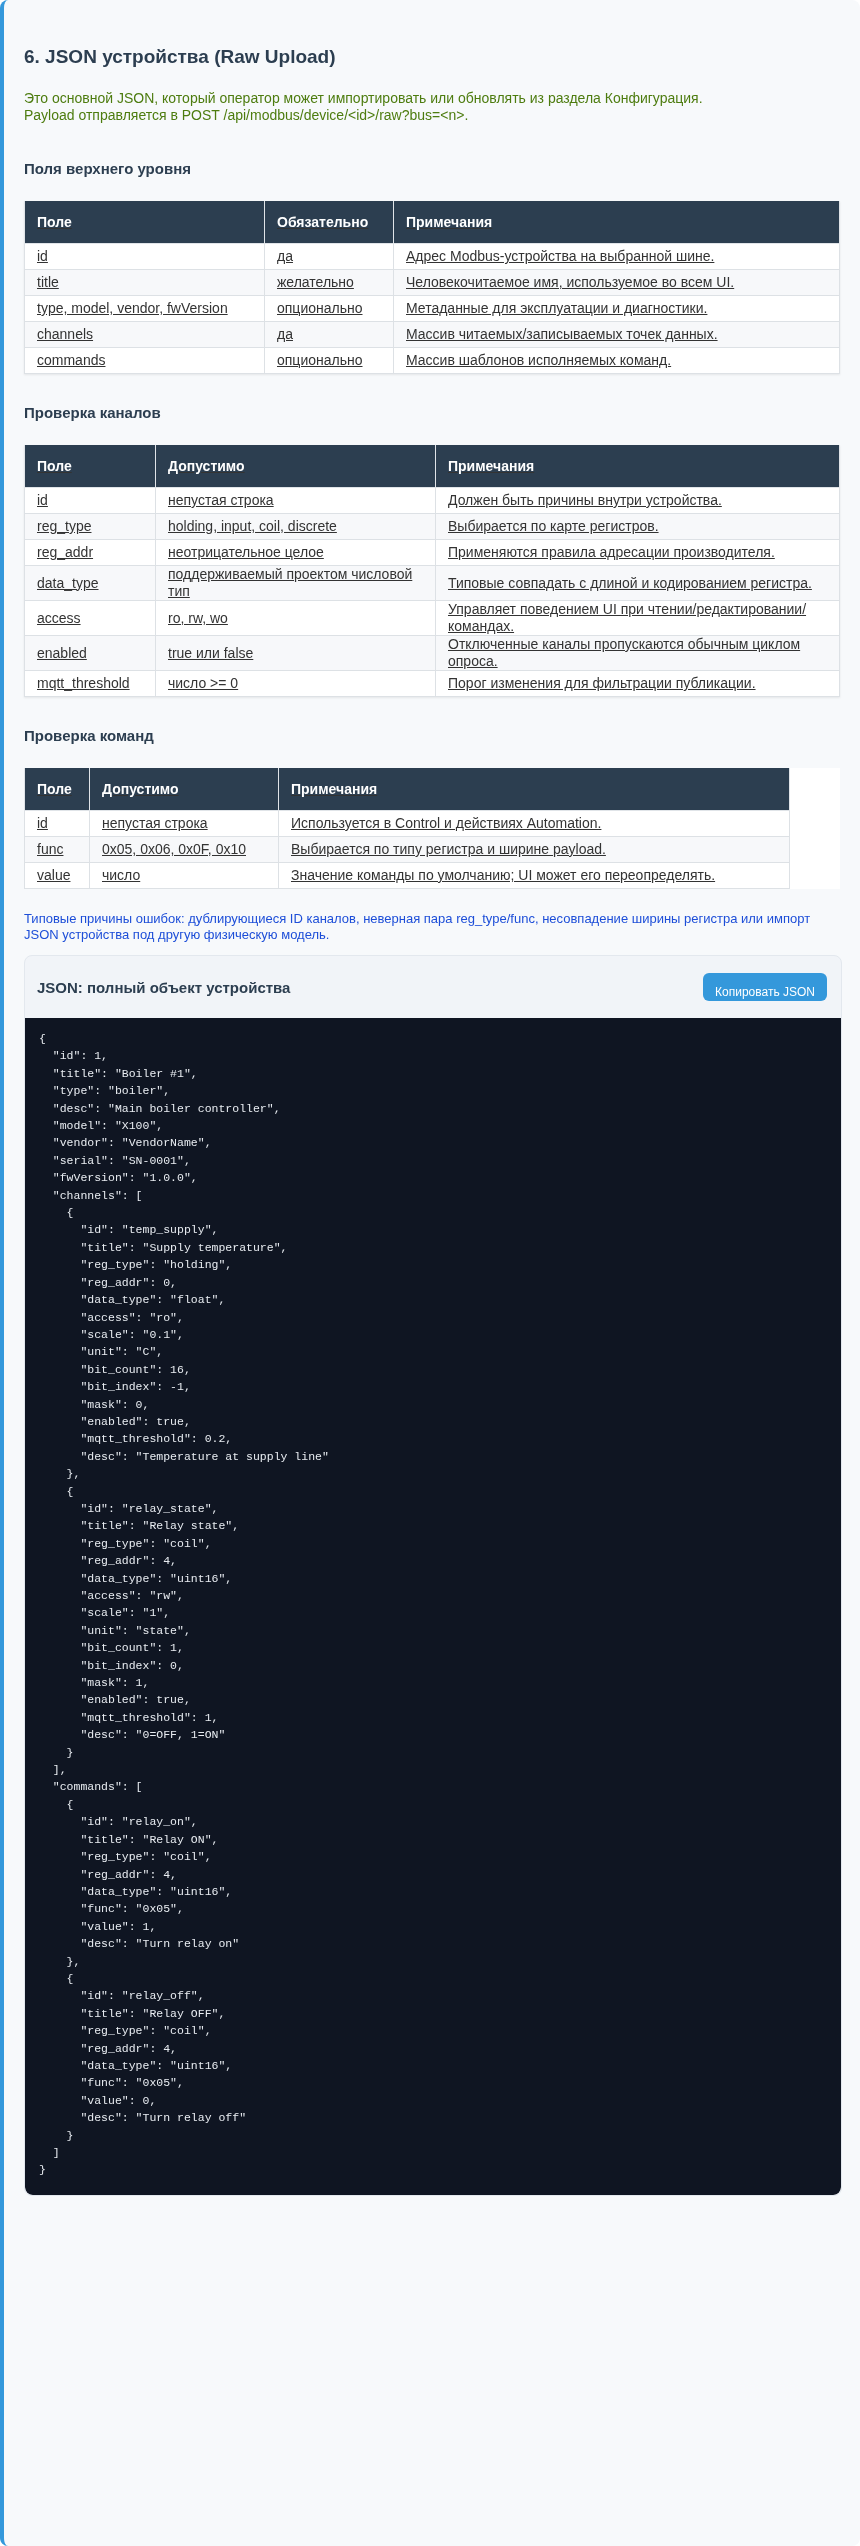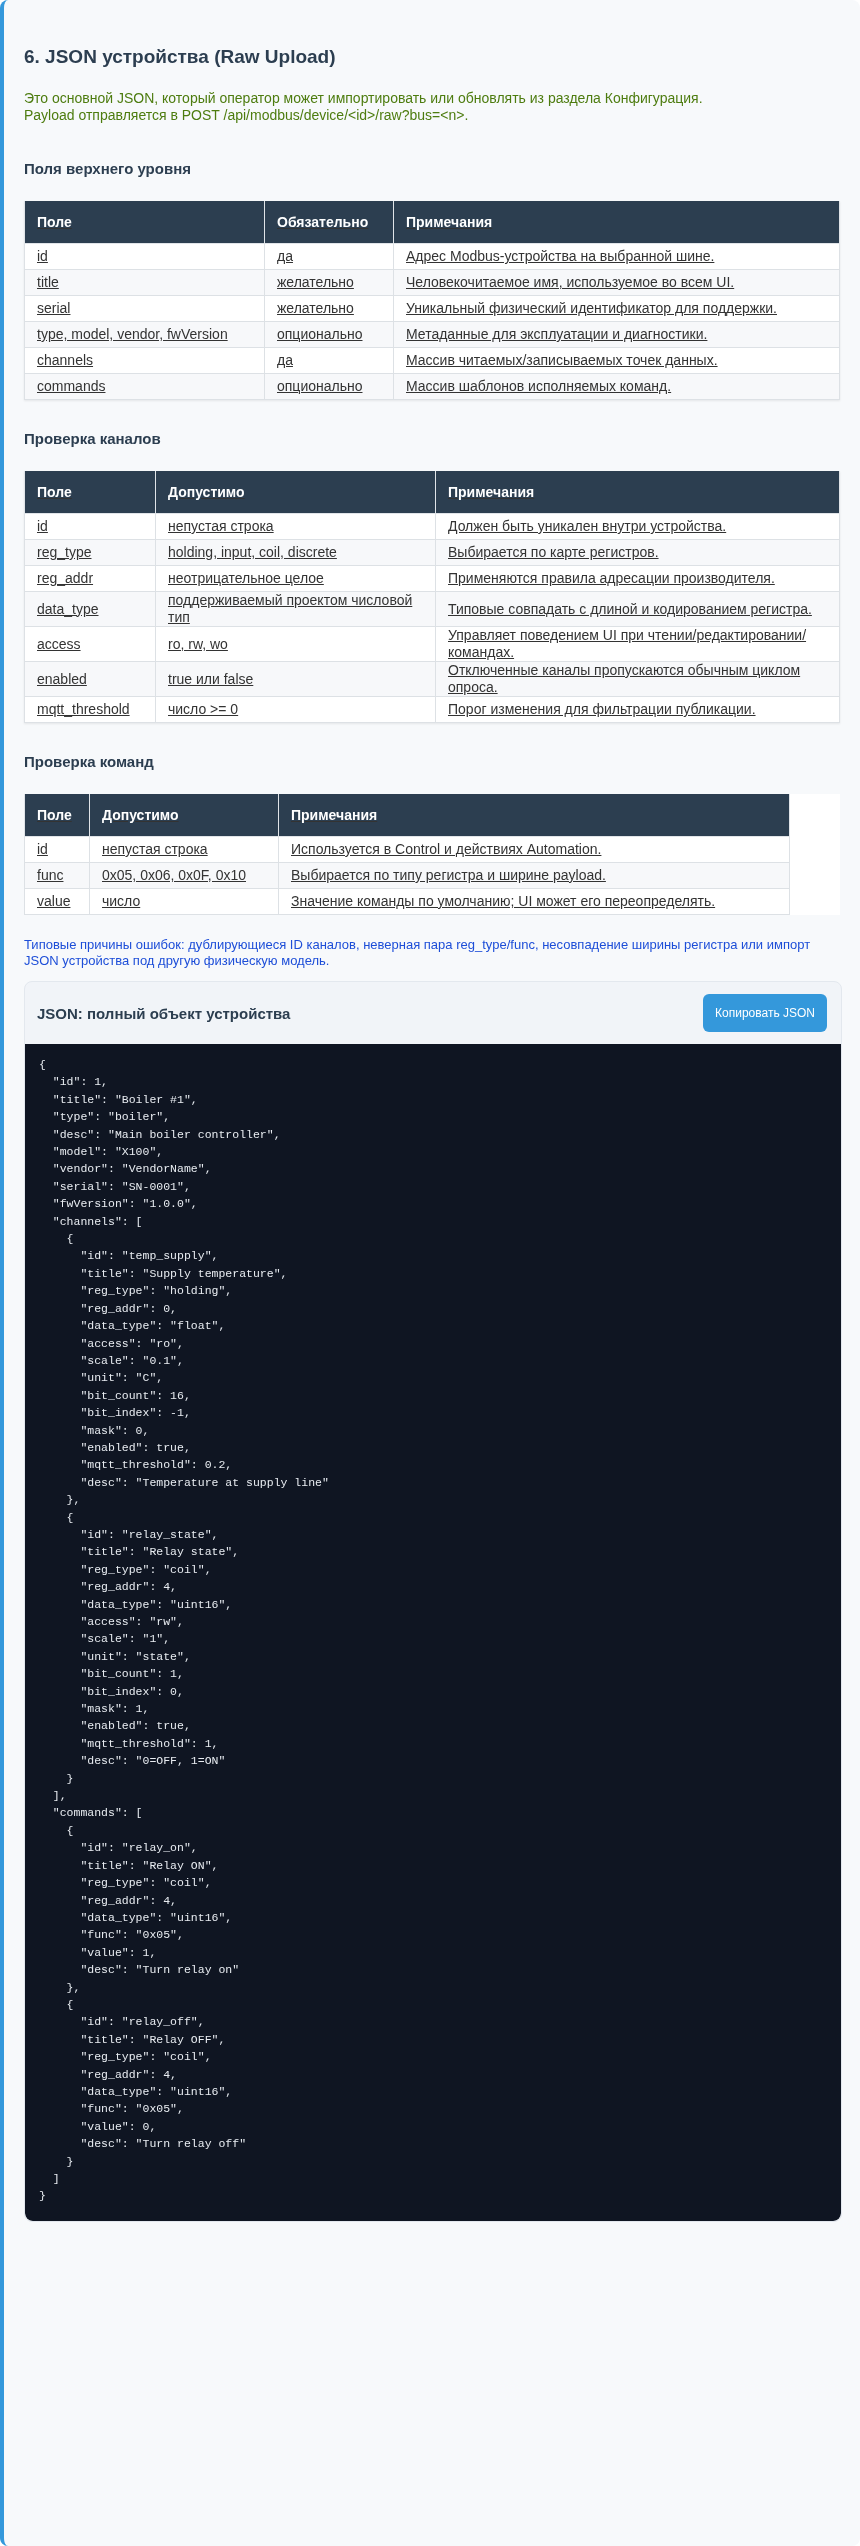--- a/index.html
+++ b/index.html
@@ -70,11 +70,6 @@
           <td>Человекочитаемое имя, используемое во всем UI.</td>
         </tr>
         <tr>
-          <td>serial</td>
-          <td>желательно</td>
-          <td>Уникальный физический идентификатор для поддержки.</td>
-        </tr>
-        <tr>
           <td>type, model, vendor, fwVersion</td>
           <td>опционально</td>
           <td>Метаданные для эксплуатации и диагностики.</td>

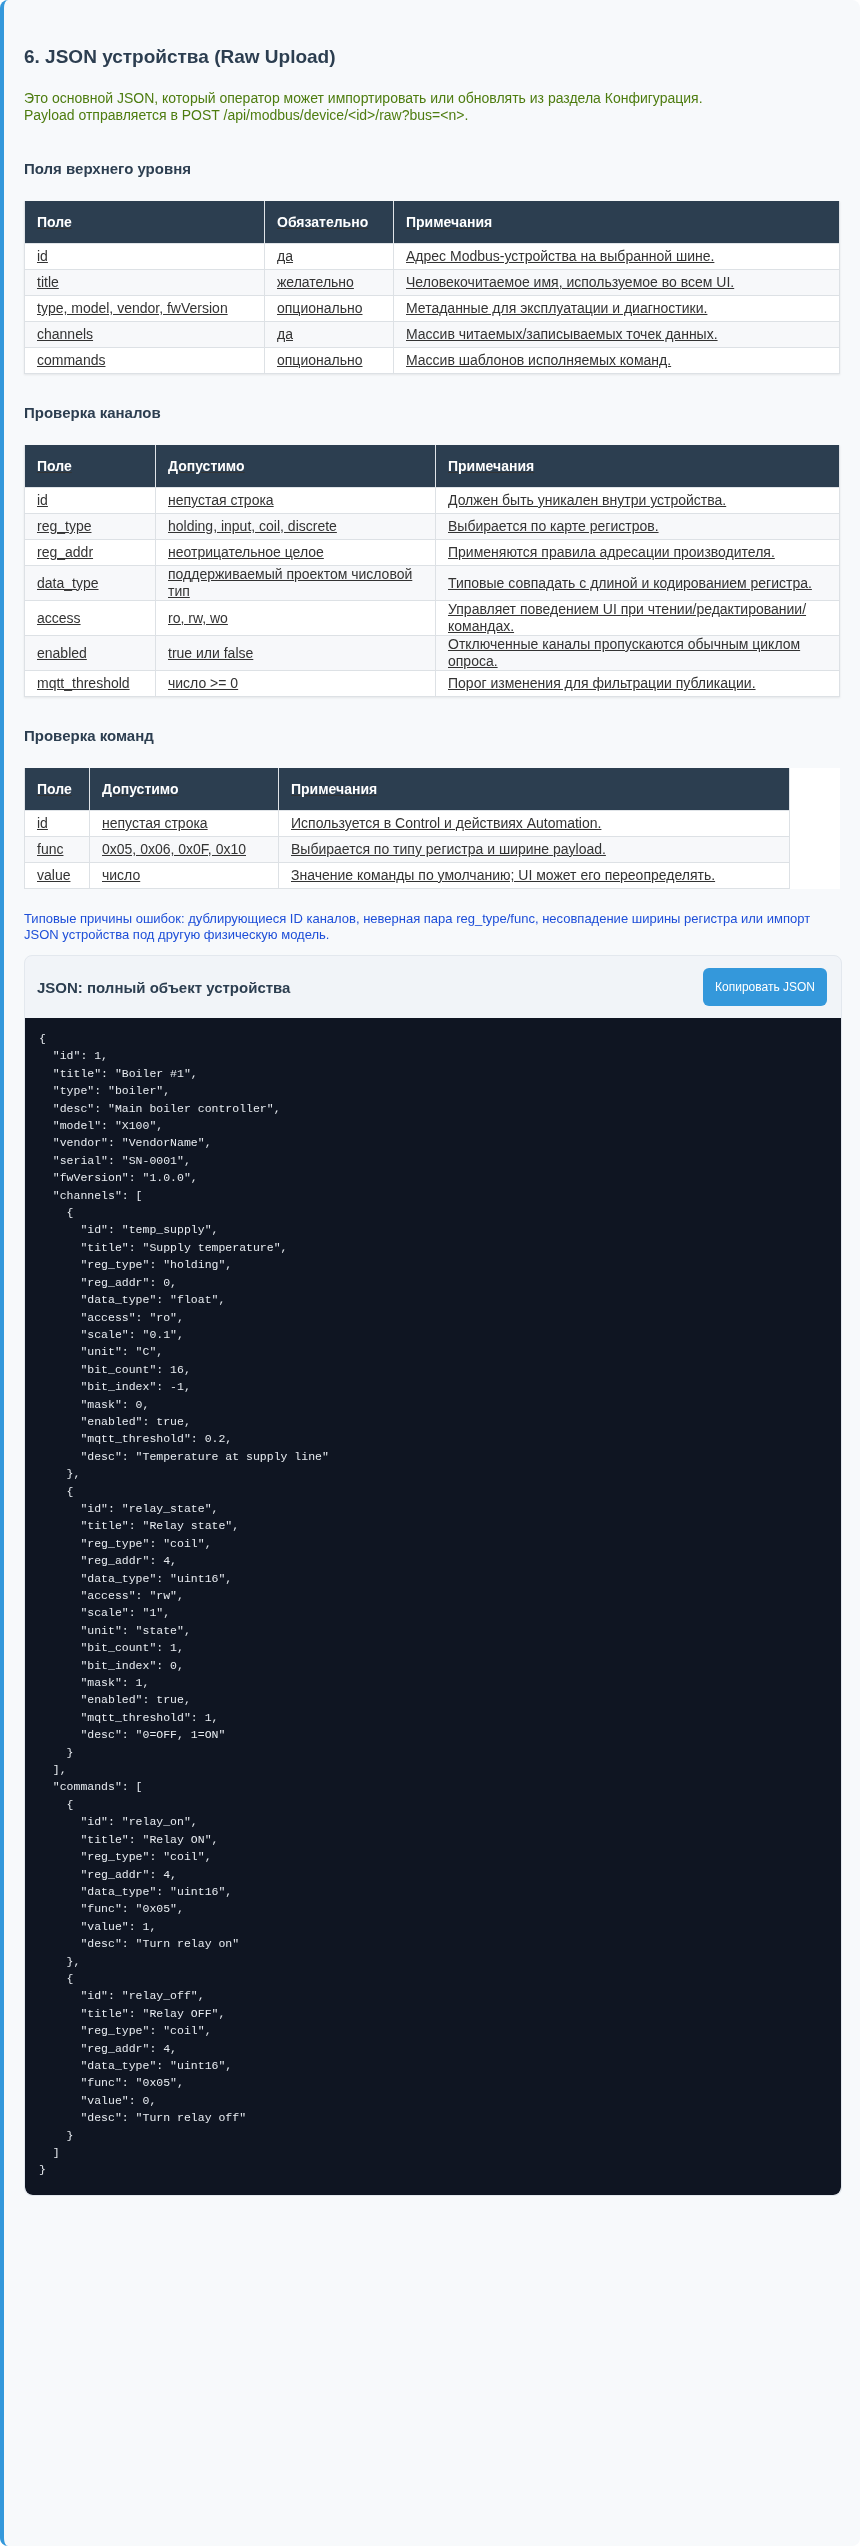--- a/index.html
+++ b/index.html
@@ -107,7 +107,7 @@
         <tr>
           <td>id</td>
           <td>непустая строка</td>
-          <td>Должен быть уникален внутри устройства.</td>
+          <td>Должен быть причины внутри устройства.</td>
         </tr>
         <tr>
           <td>reg_type</td>

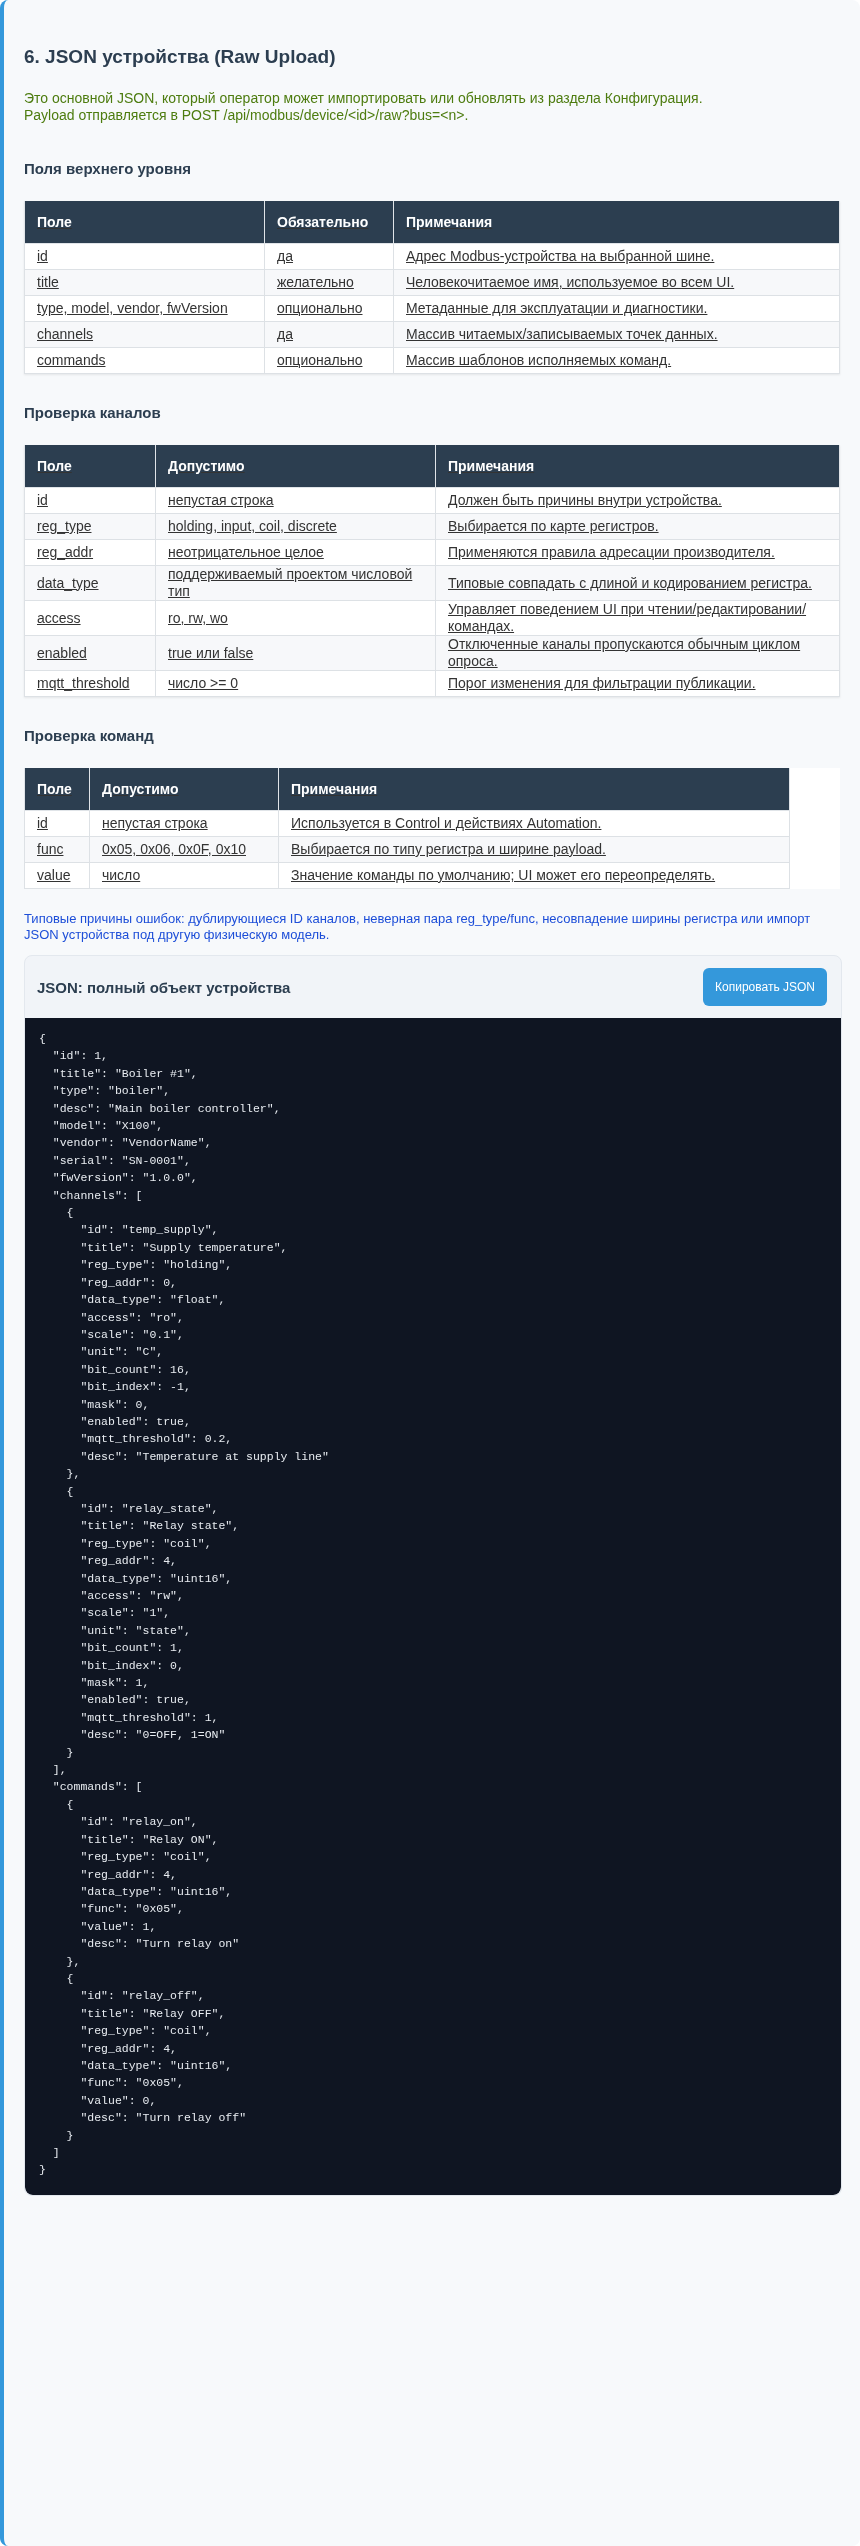--- a/index.html
+++ b/index.html
@@ -30,7 +30,7 @@
   .json-card { width: 816px; border: 1px solid #e3e8ee; border-radius: 8px; background: #f1f4f8; overflow: hidden; }
   .json-head { height: 62px; display: flex; align-items: center; justify-content: space-between; padding: 0 14px 0 12px; }
   .json-title { font-size: 15px; font-weight: bold; color: #2c3e50; }
-  .copy-btn { background: #3498db; color: #fff; border: none; border-radius: 6px; font-size: 12px; padding: 0 12px; height: 38px; line-height: 38px; cursor: pointer; font-family: "Liberation Sans", sans-serif; }
+  .copy-btn { background: #3498db; color: #fff; border: none; border-radius: 6px; font-size: 12px; padding: 0 12px; height: 28px; line-height: 38px; cursor: pointer; font-family: "Liberation Sans", sans-serif; }
   pre.code { margin: 0; background: #0f1522; color: #e8ecf1; font-family: "Liberation Mono", monospace; font-size: 11.5px; line-height: 17.4px; padding: 12px 16px 16px 14px; white-space: pre; border-radius: 0 0 8px 8px; }
 </style>
 </head>

